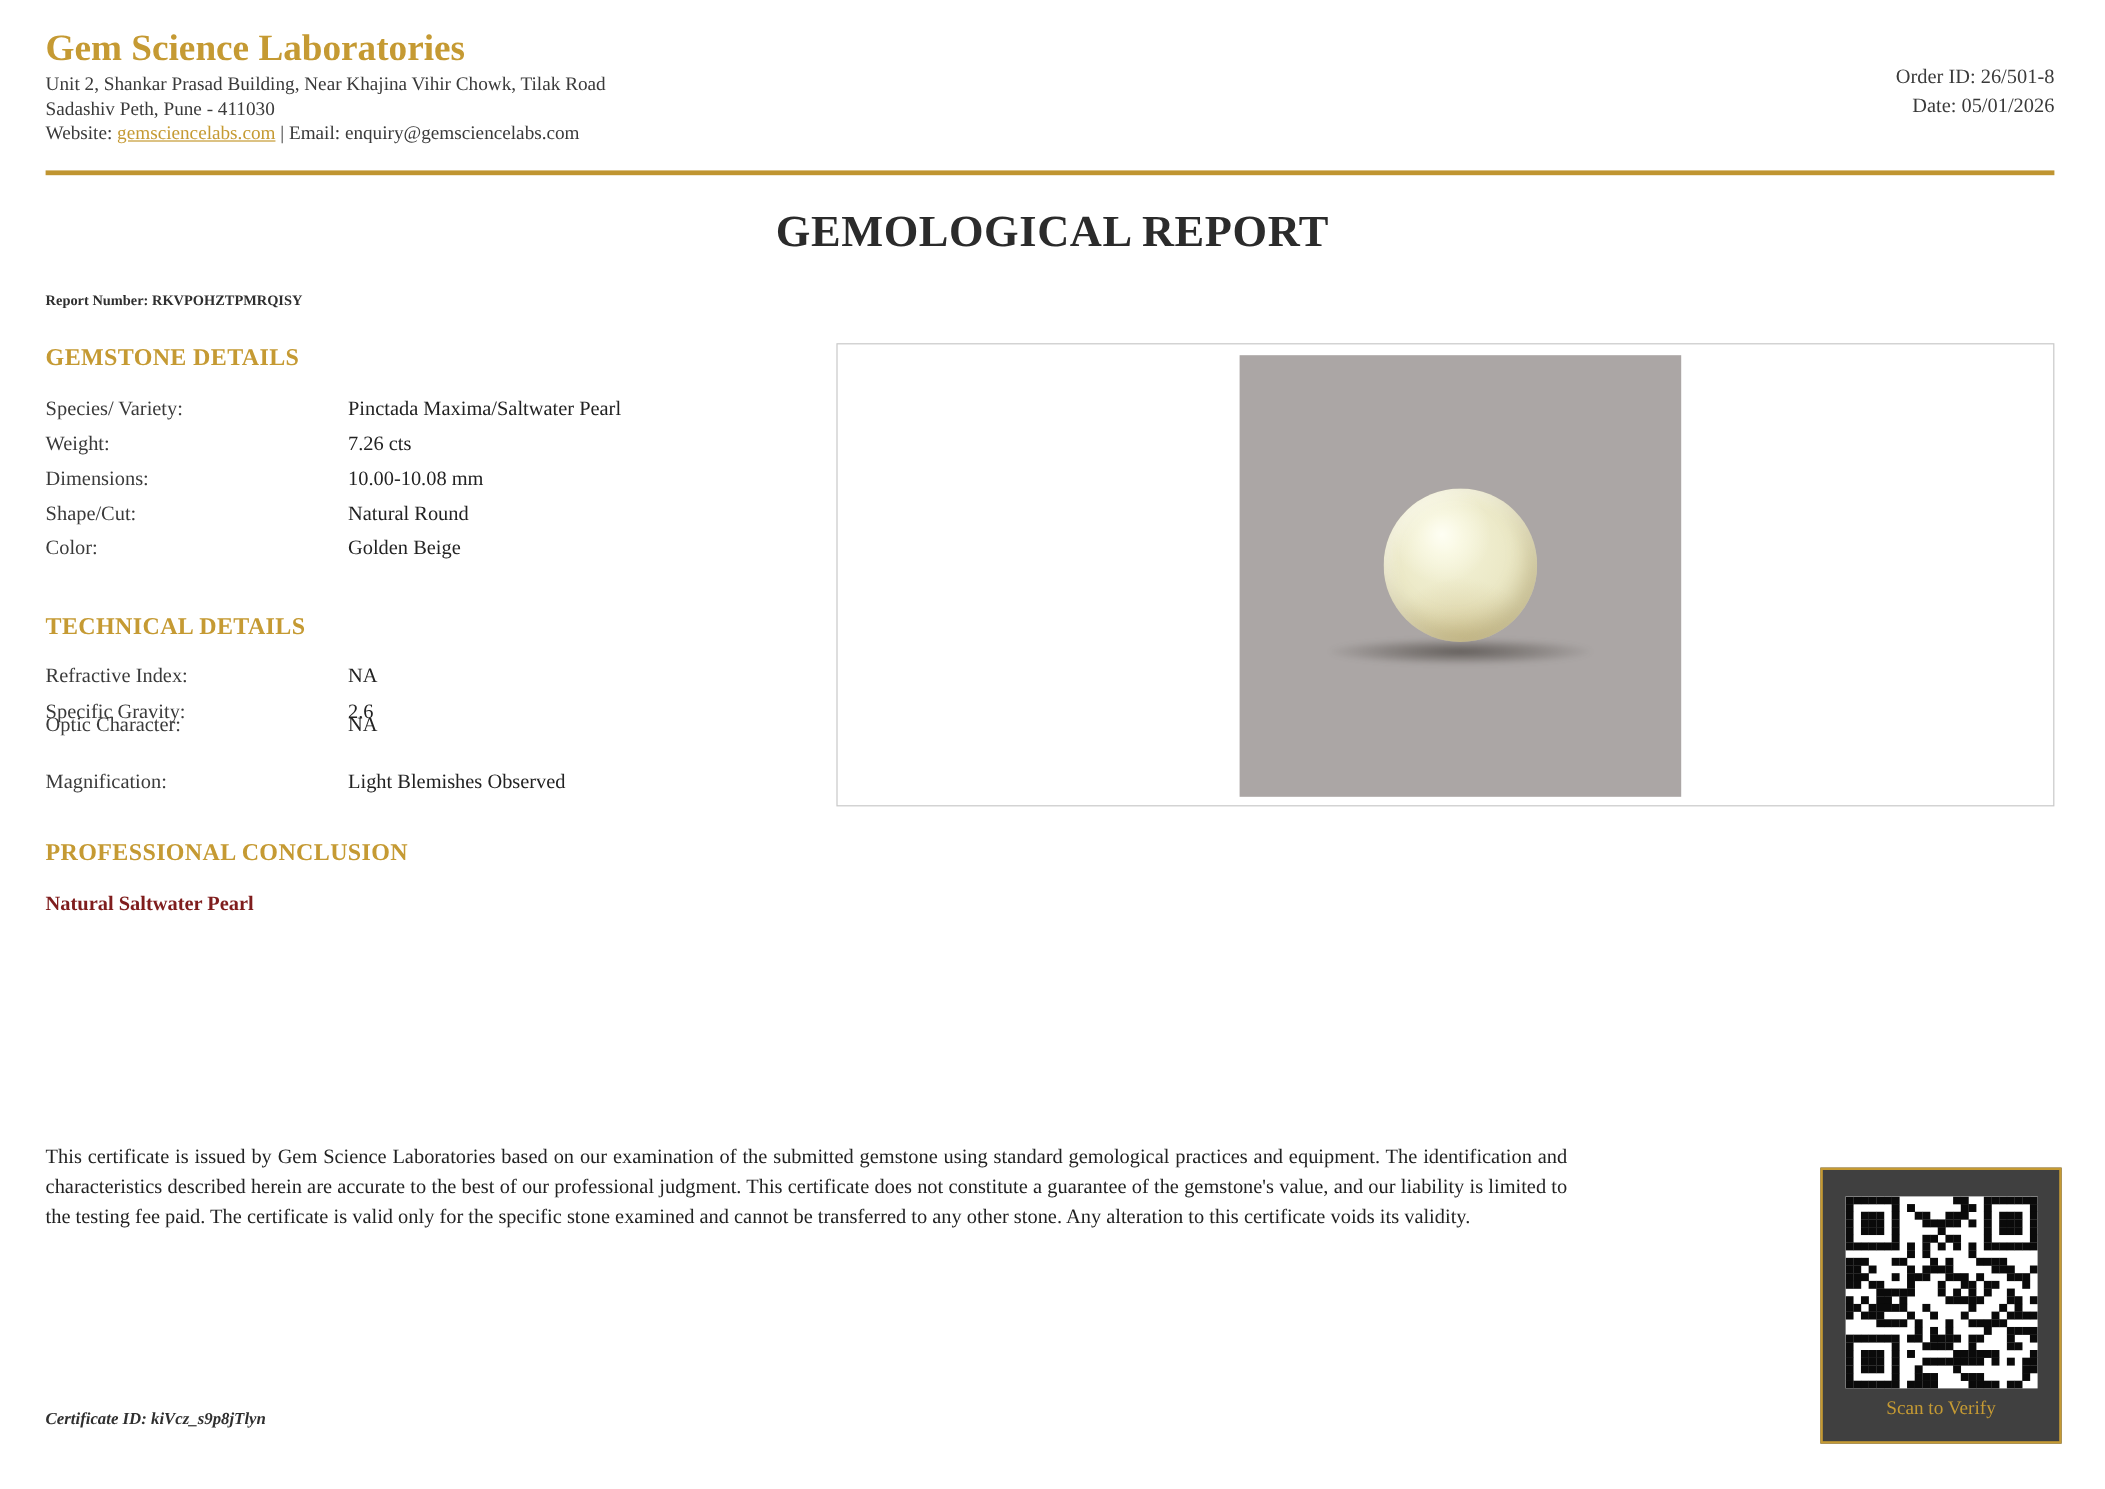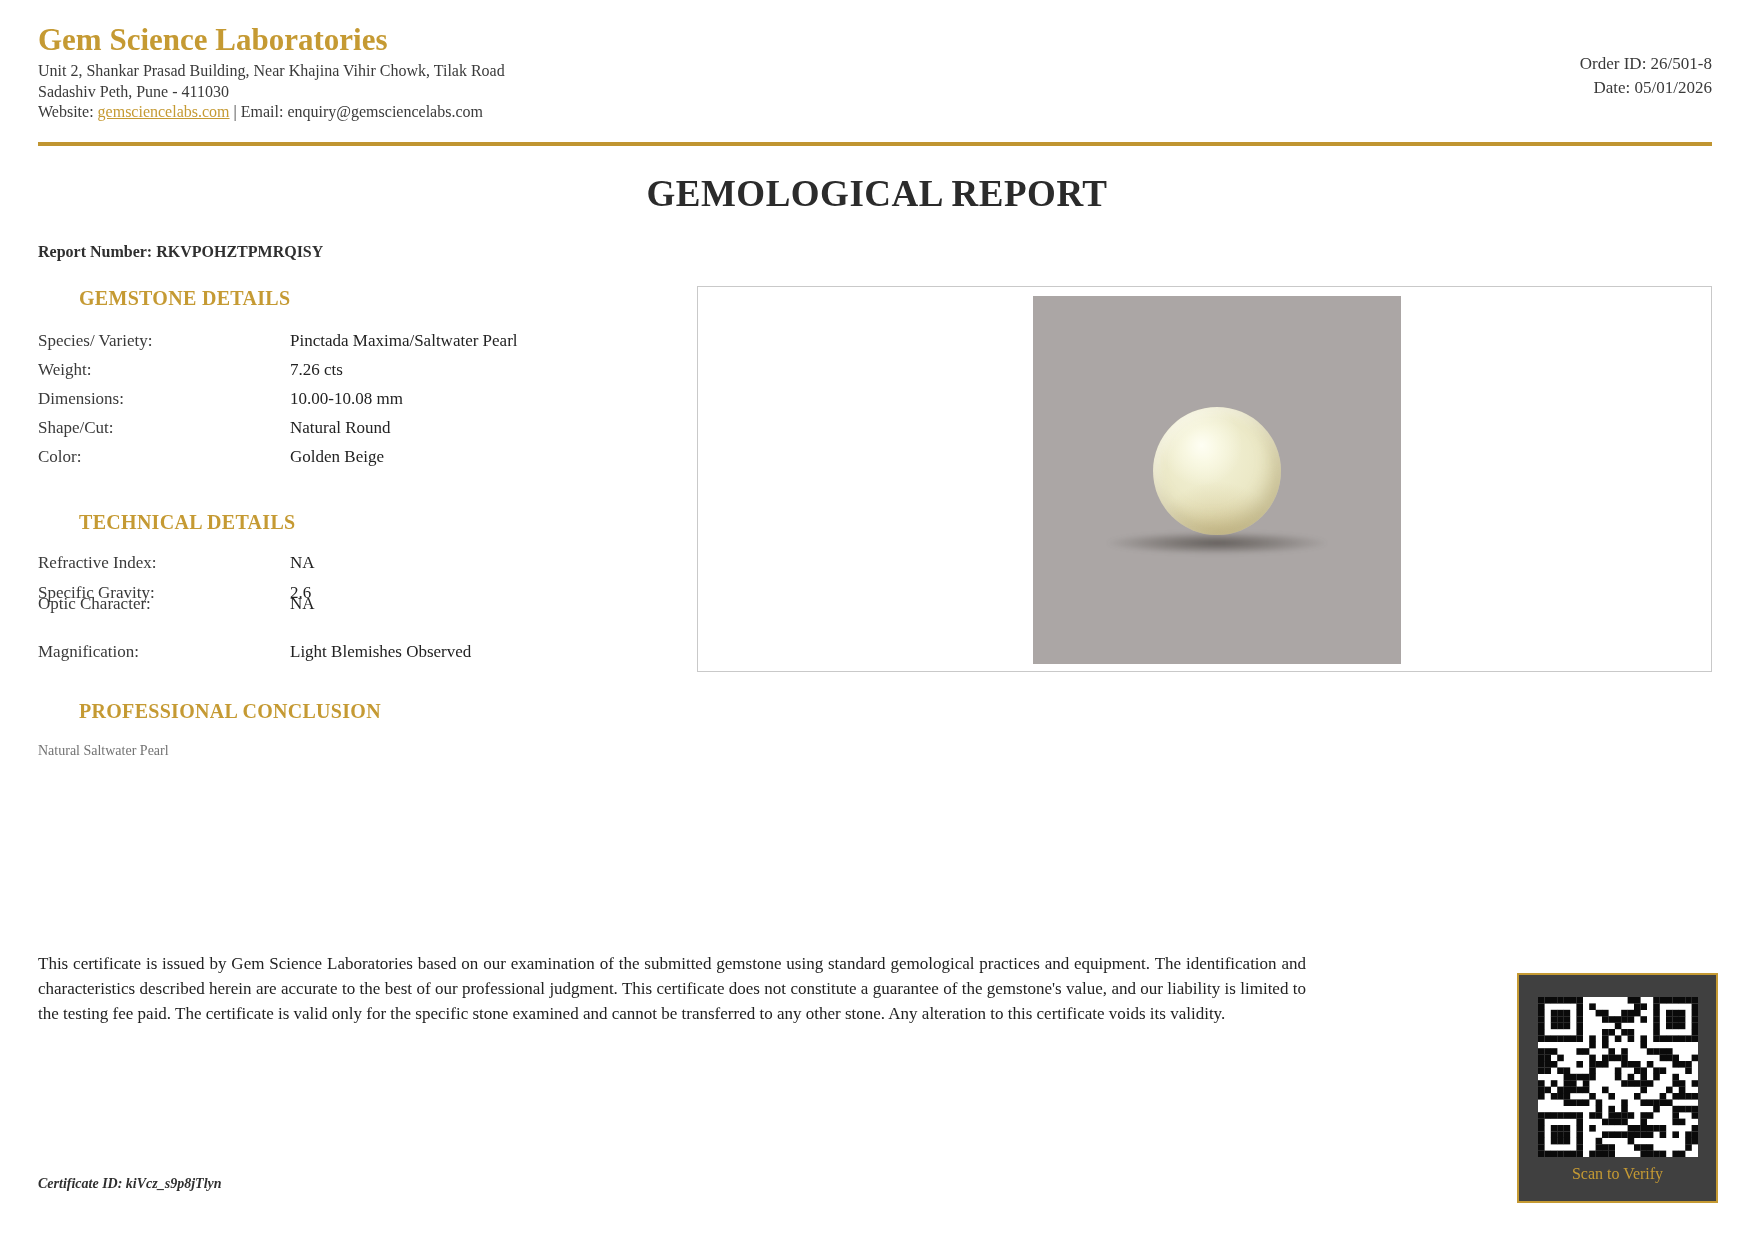--- a/index.html
+++ b/index.html
@@ -31,7 +31,7 @@
     text-align:center; font-size:37px; font-weight:bold; color:#2b2b2b;
     letter-spacing:0.5px;
   }
-  .report-number { left:38px; top:243px; font-size:16px; font-weight:bold; color:#2f2f2f; }
+  .report-number { left:38px; top:243px; font-size:12px; font-weight:bold; color:#2f2f2f; }
 
   
   .sec-head { left:38px; font-size:20px; font-weight:bold; color:#c59a33; letter-spacing:0.3px;margin-left:41px; }

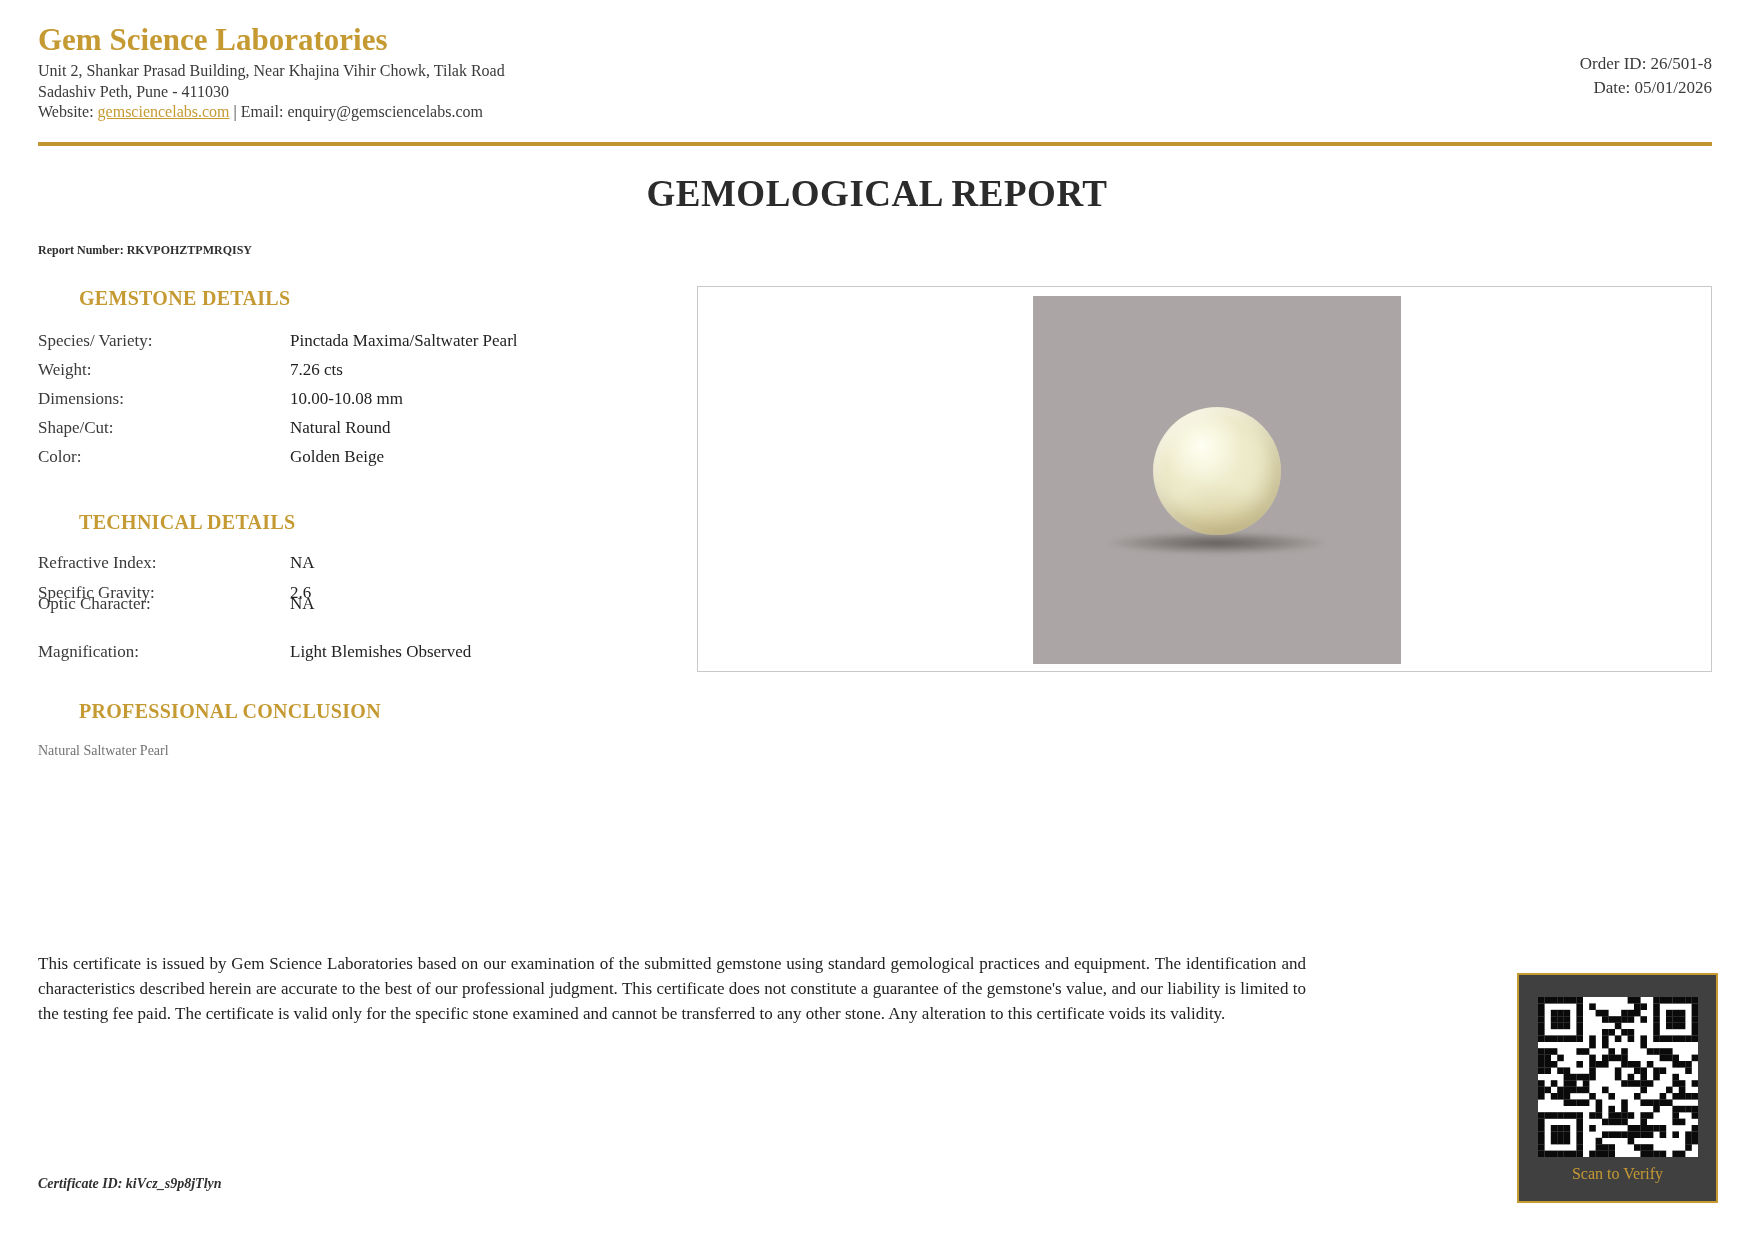--- a/index.html
+++ b/index.html
@@ -34,7 +34,7 @@
   .report-number { left:38px; top:243px; font-size:12px; font-weight:bold; color:#2f2f2f; }
 
   
-  .sec-head { left:38px; font-size:20px; font-weight:bold; color:#c59a33; letter-spacing:0.3px;margin-left:41px; }
+  .sec-head { left:38px; font-size:20px; font-weight:bold; color:#c59a33; letter-spacing:0.3px; }
   .h-gem { top:287px; }
   .h-tech { top:511px; }
   .h-conc { top:700px; }

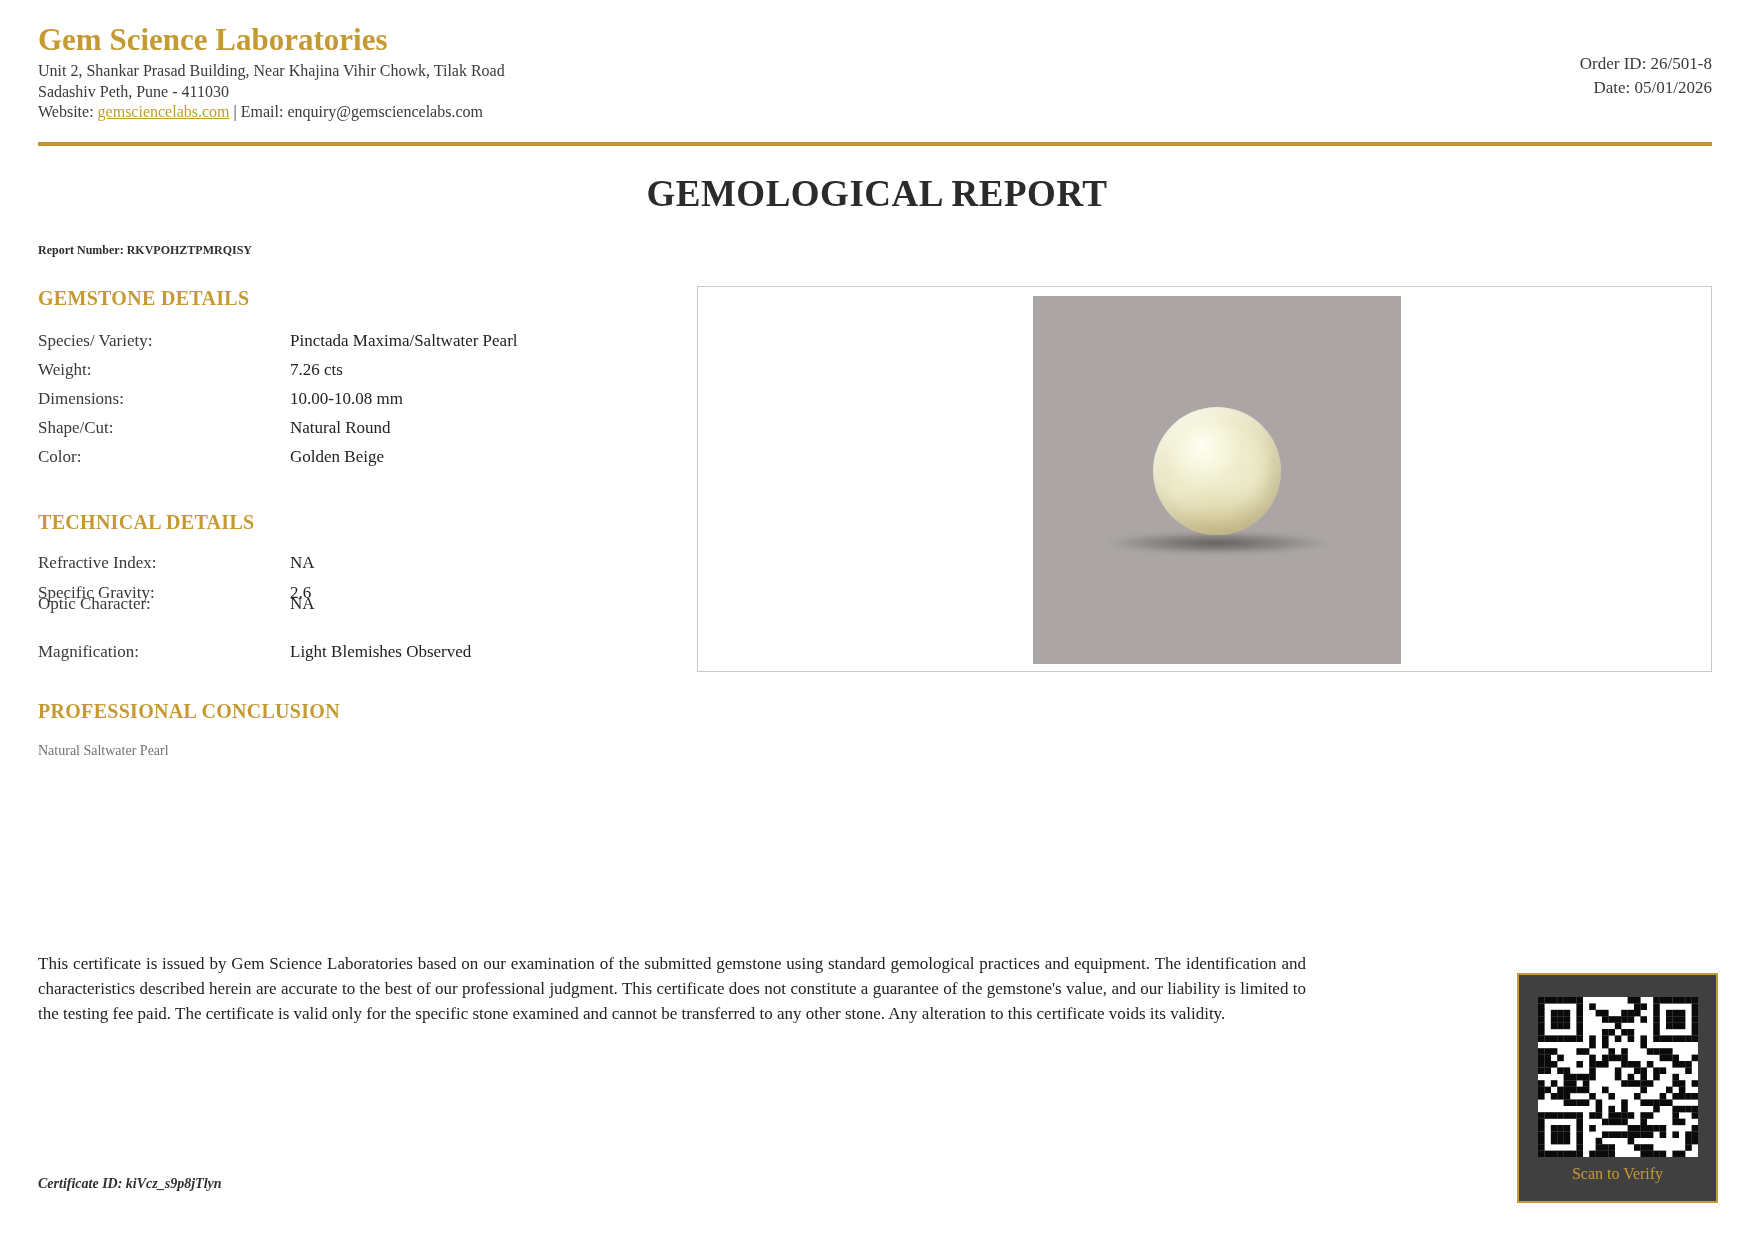--- a/index.html
+++ b/index.html
@@ -43,7 +43,7 @@
   .row { left:38px; width:640px; height:22px; font-size:17px; }
   .row .lbl { font-weight:normal; color:#3a3a3a; }
   .row .val { position:absolute; left:252px; top:0; color:#222; font-weight:normal; }
-  .conclusion-text { left:38px; top:743px; font-size:14px; color:#737373; }
+  .conclusion-text { left:38px; top:743px; font-size:17px; color:#7f1d1d;font-weight:bold; }
 
   
   .img-box {

